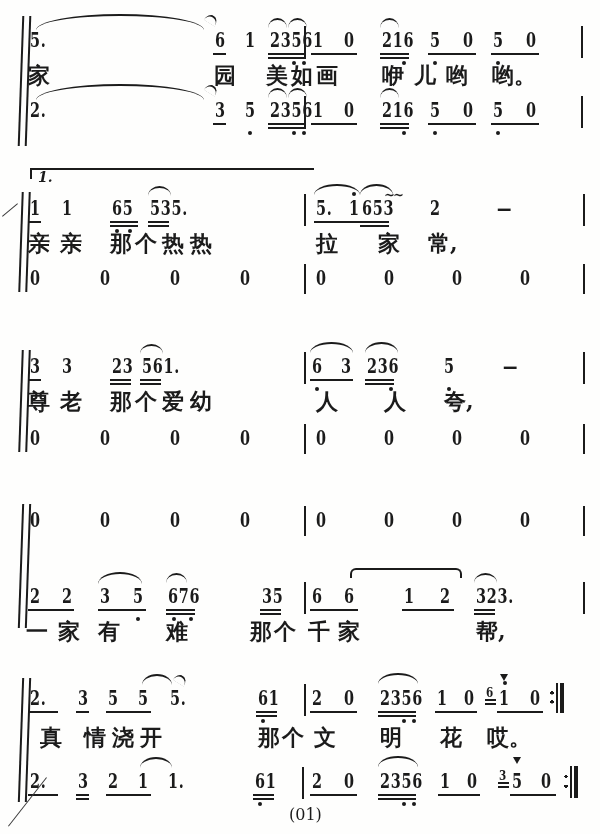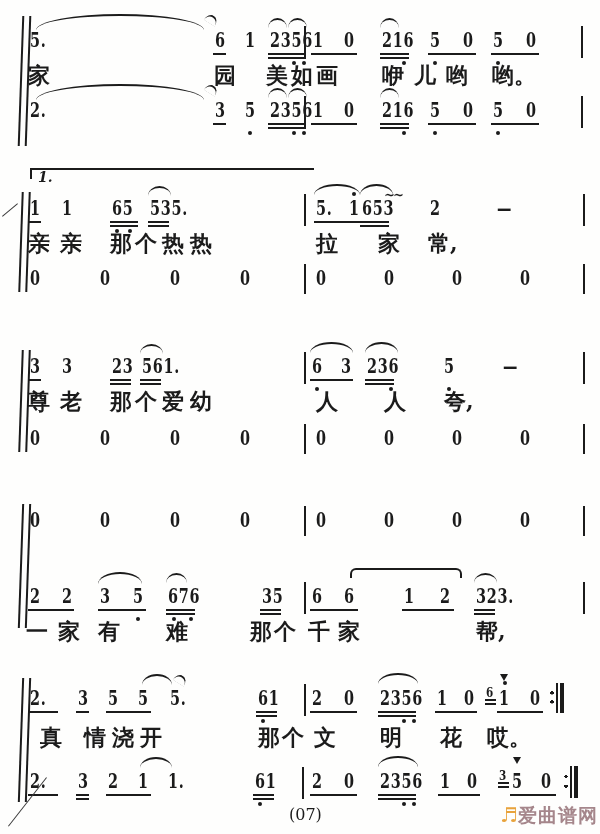--- a/index.html
+++ b/index.html
@@ -53,7 +53,7 @@
 <body>
 
 <div class="sheet" id="sheet">
-  <div class="pagenum">(07)</div>
+  <div class="pagenum">(01)</div>
   <div class="wm"><span class="wmicon">♬</span><span class="wmtext">爱曲谱网</span></div>
 <div class="it bk" style="left: 20px; top: 16px; height: 130px;"></div>
     <div class="it nt" style="left: 30px; top: 30px;">5.</div>

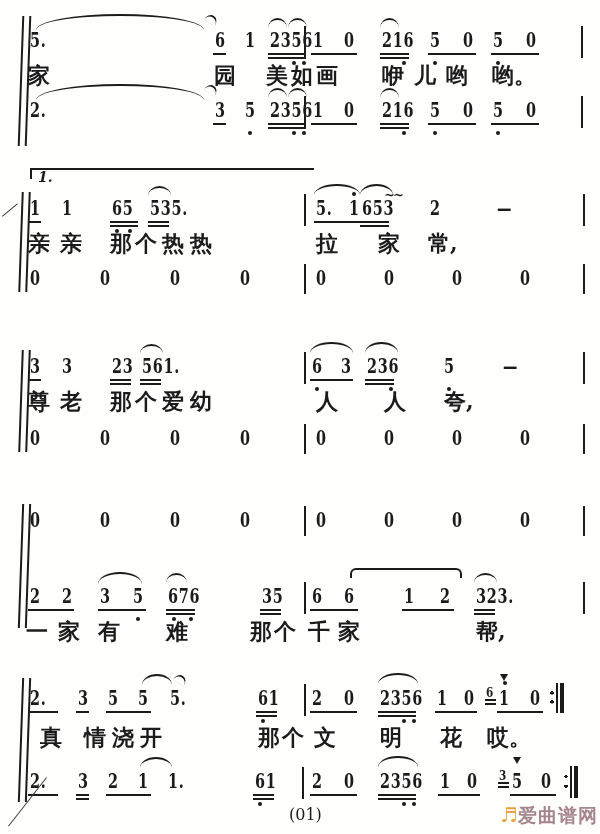--- a/index.html
+++ b/index.html
@@ -54,7 +54,6 @@
 
 <div class="sheet" id="sheet">
   <div class="pagenum">(01)</div>
-  <div class="wm"><span class="wmicon">♬</span><span class="wmtext">爱曲谱网</span></div>
 <div class="it bk" style="left: 20px; top: 16px; height: 130px;"></div>
     <div class="it nt" style="left: 30px; top: 30px;">5.</div>
     <div class="it nt" style="left: 215px; top: 30px;">6</div>

